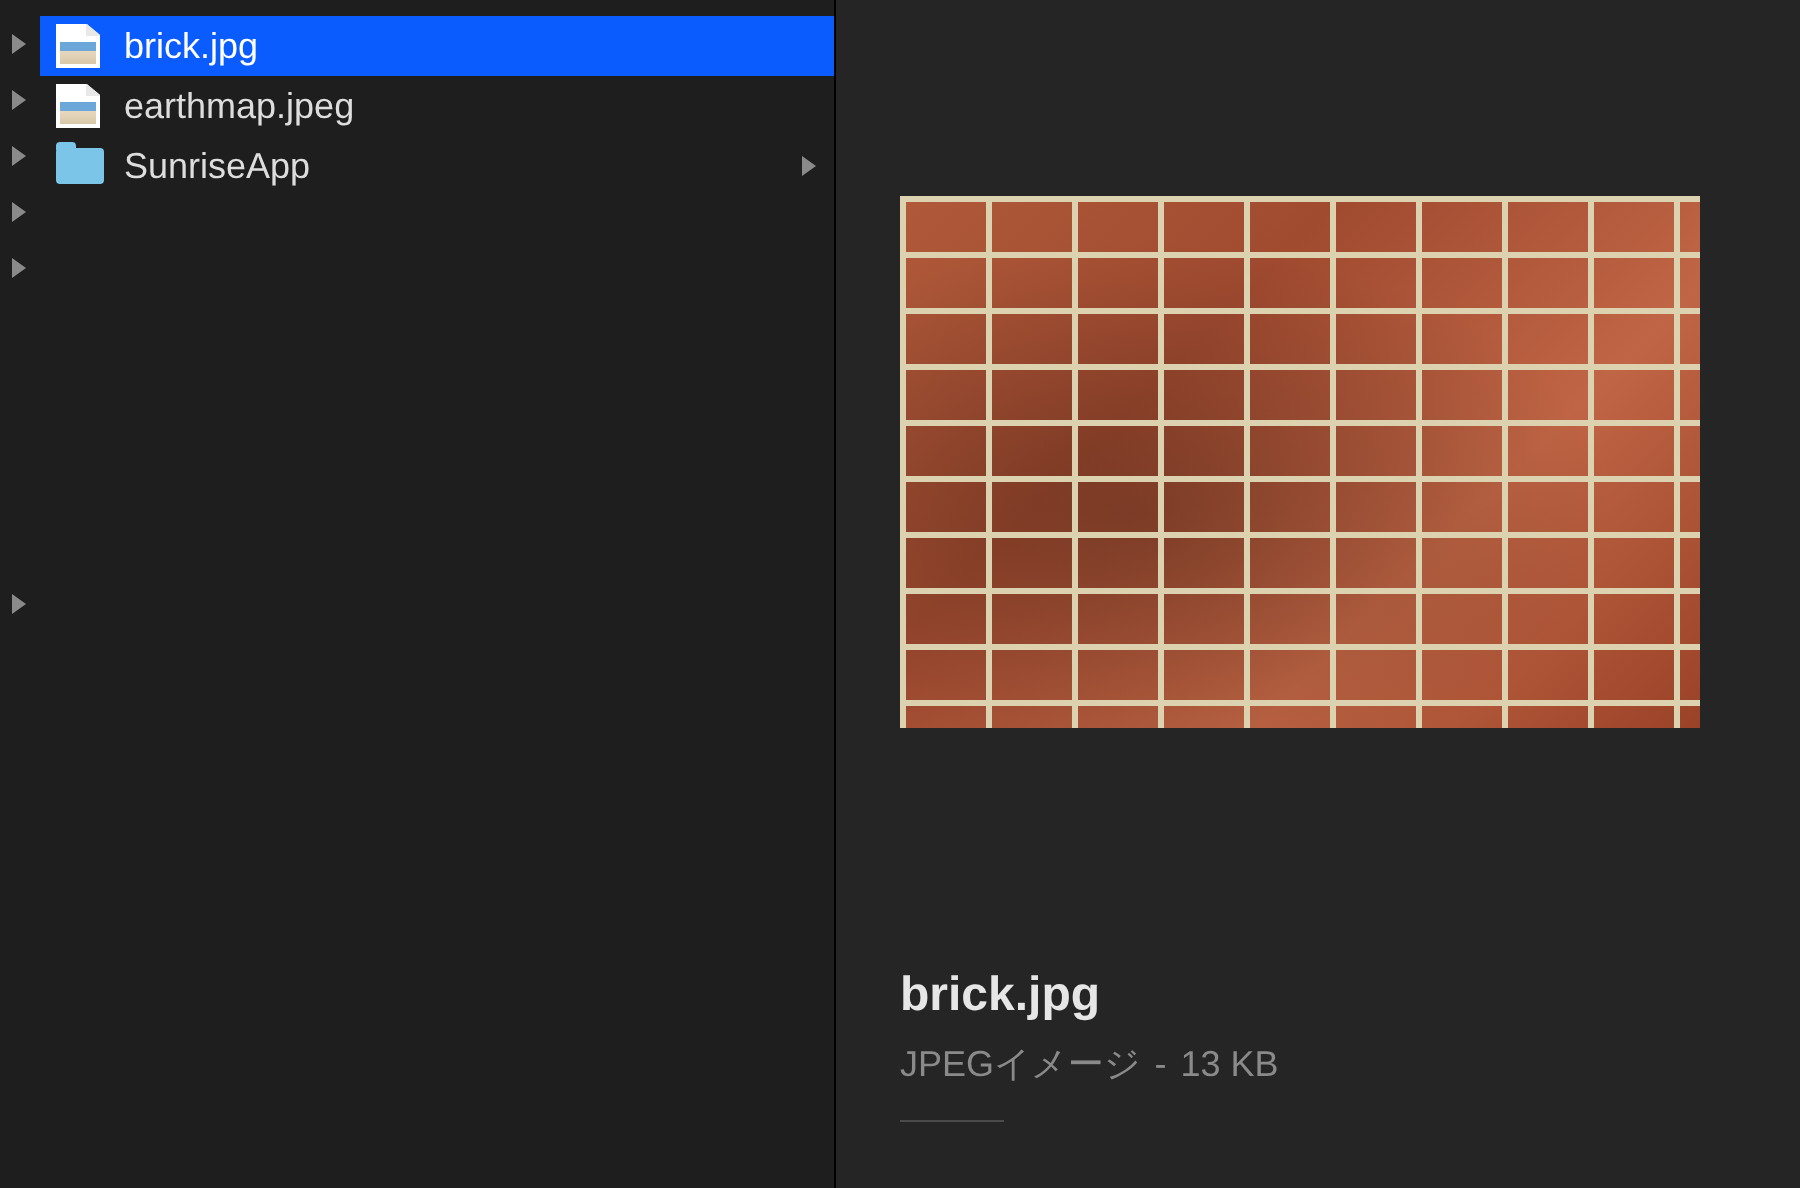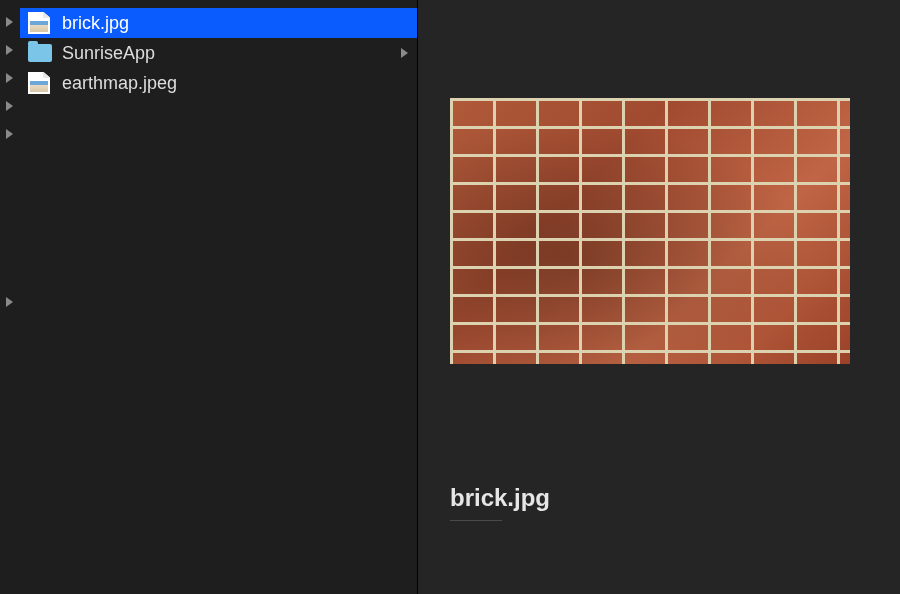--- a/index.html
+++ b/index.html
@@ -220,6 +220,12 @@
   </div>
   <div class="file-row">
     <div class="file-icon">
+      <div class="page-icon"></div>
+    </div>
+    <div class="file-name">earthmap.jpeg</div>
+  </div>
+  <div class="file-row">
+    <div class="file-icon">
       <div class="folder-icon"></div>
     </div>
     <div class="file-name">SunriseApp</div>
@@ -229,12 +235,6 @@
         </svg>
     </div>
   </div>
-  <div class="file-row">
-    <div class="file-icon">
-      <div class="page-icon"></div>
-    </div>
-    <div class="file-name">earthmap.jpeg</div>
-  </div>
 </div>
 
 <div class="preview-panel">

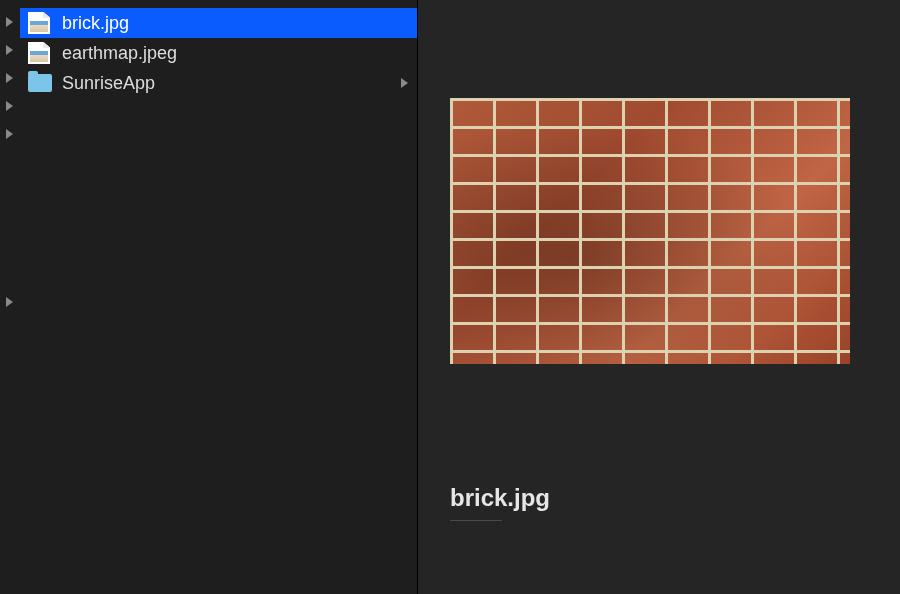--- a/index.html
+++ b/index.html
@@ -244,6 +244,7 @@
   </div>
   <div class="preview-title-wrap">
     <div class="preview-title">brick.jpg</div>
+    <div class="preview-subtitle"><span>JPEGイメージ</span><span class="subtitle-sep"> - </span><span>13 KB</span></div>
     <div class="preview-divider"></div>
   </div>
 </div>

